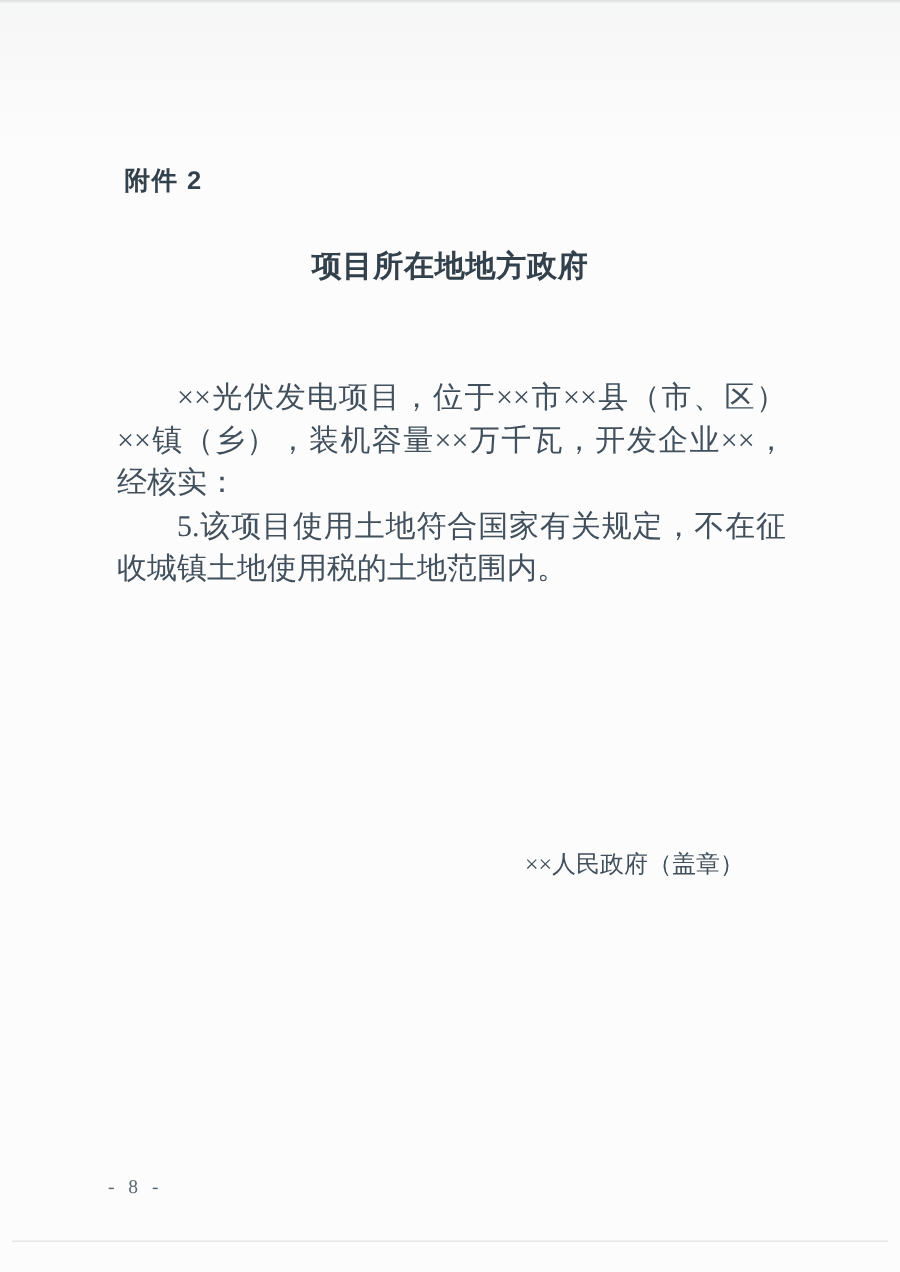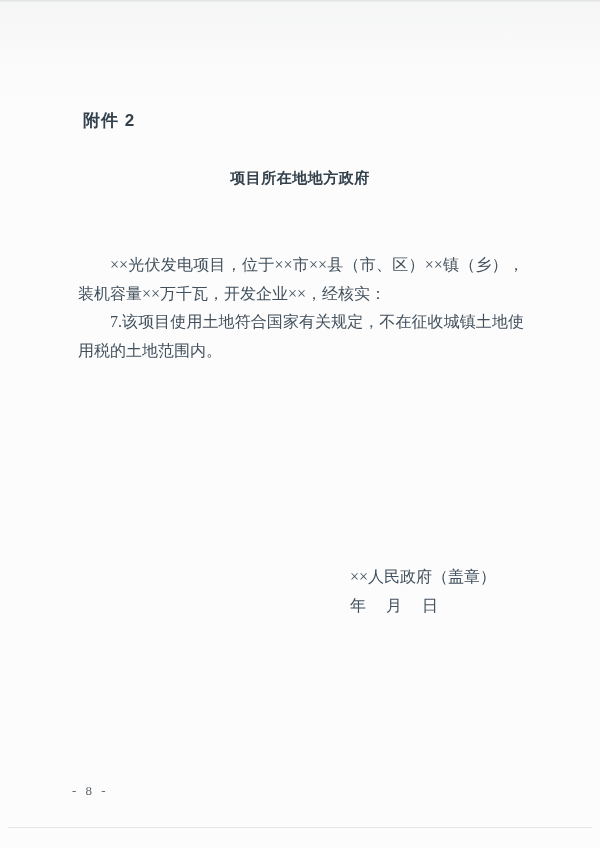--- a/index.html
+++ b/index.html
@@ -42,7 +42,7 @@
     top: 163px; left: 0; width: 600px;
     margin: 0;
     text-align: center;
-    font-size: 15px;
+    font-size: 20px;
     font-weight: bold;
     line-height: 30px;
     letter-spacing: 0.5px;

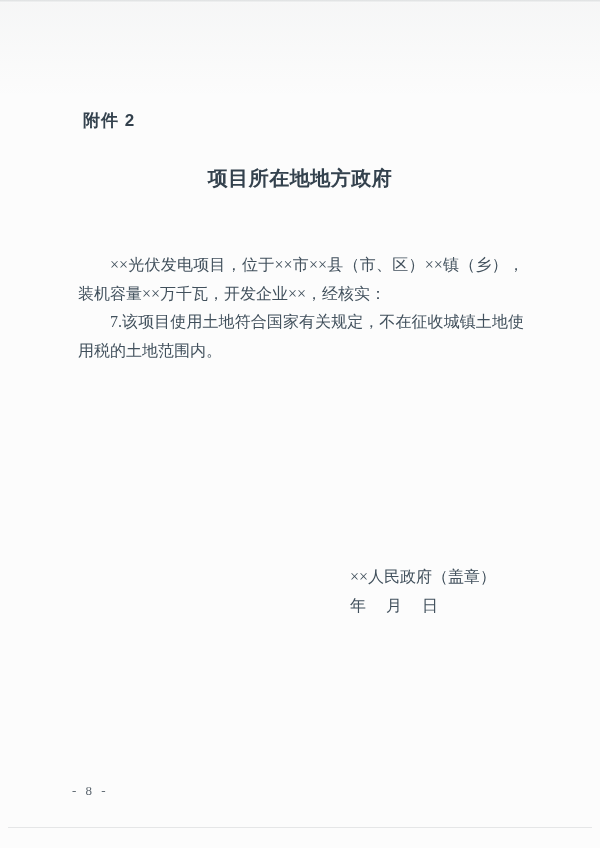--- a/index.html
+++ b/index.html
@@ -53,7 +53,7 @@
   .doc-body {
     position: absolute;
     top: 251px; left: 78px; width: 446px;
-    font-size: 16px;
+    font-size: 20px;
     line-height: 28.6px;
     text-align: justify;
   }

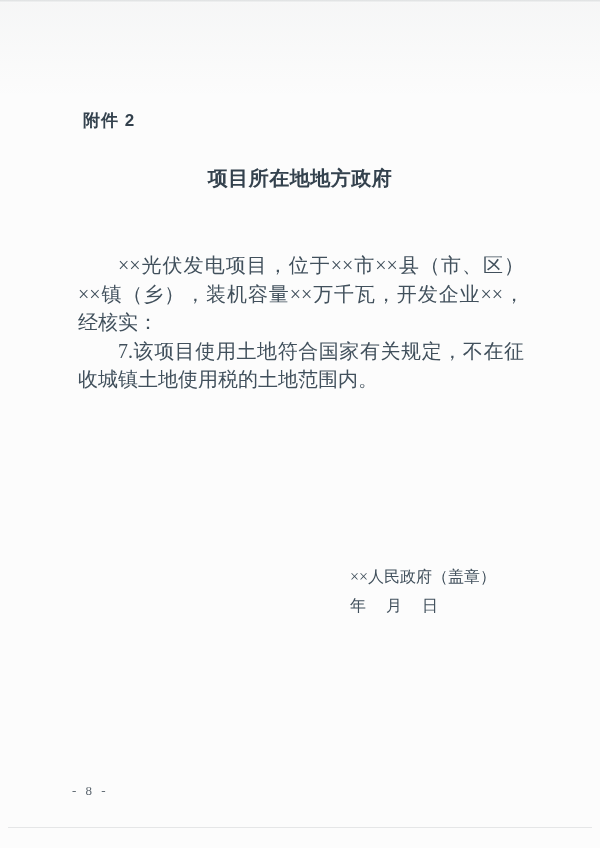--- a/index.html
+++ b/index.html
@@ -95,7 +95,7 @@
 
 <div class="doc-body">
   <p>××光伏发电项目，位于××市××县（市、区）××镇（乡），装机容量××万千瓦，开发企业××，经核实：</p>
-  <p>7.该项目使用土地符合国家有关规定，不在征收城镇土地使用税的土地范围内。</p>
+  <p>5.该项目使用土地符合国家有关规定，不在征收城镇土地使用税的土地范围内。</p>
 </div>
 
 <div class="signature">

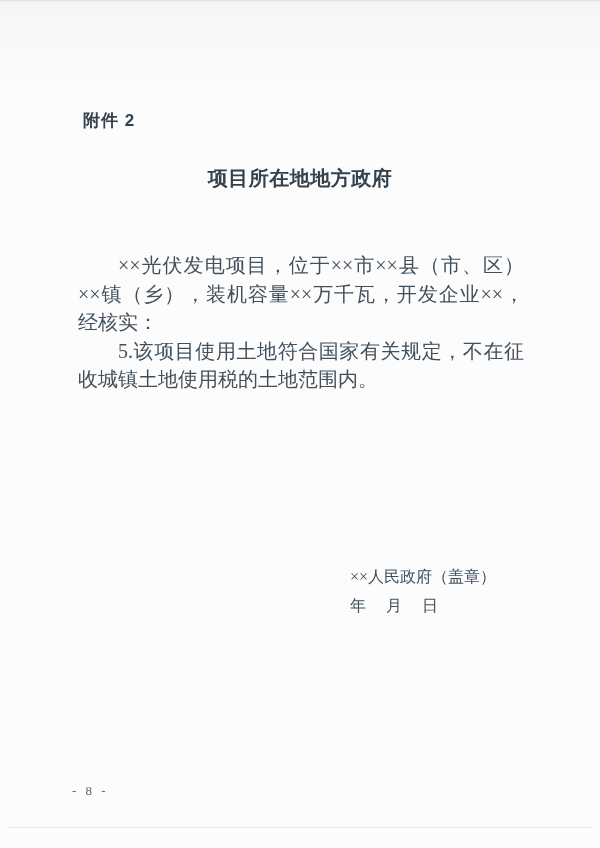--- a/index.html
+++ b/index.html
@@ -65,7 +65,7 @@
   .signature {
     position: absolute;
     top: 562px; right: 104px;
-    text-align: left;
+    text-align: right;
     font-size: 16px;
     line-height: 29px;
   }

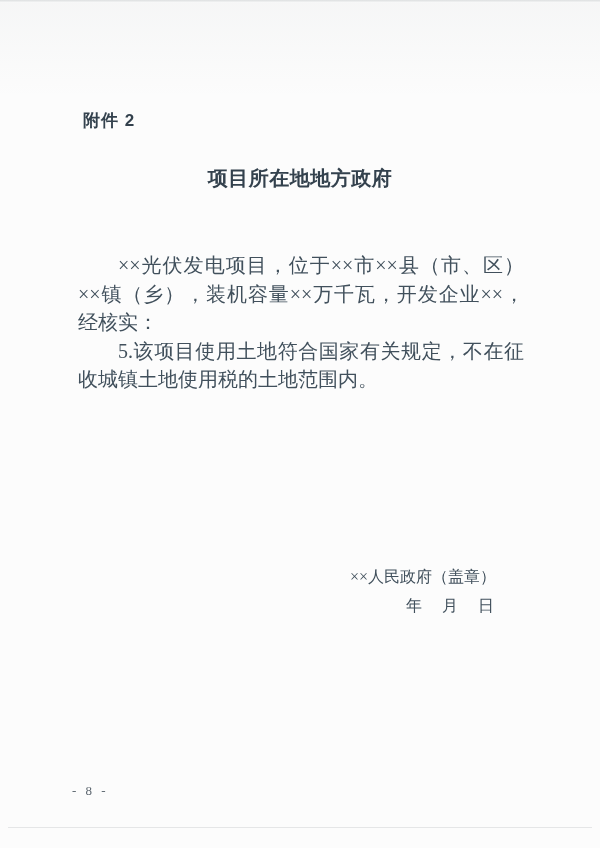--- a/index.html
+++ b/index.html
@@ -100,7 +100,6 @@
 
 <div class="signature">
   <div class="sig-name">××人民政府（盖章）</div>
-  <div class="sig-date">年　月　日</div>
 </div>
 
 <div class="page-number">- 8 -</div>

